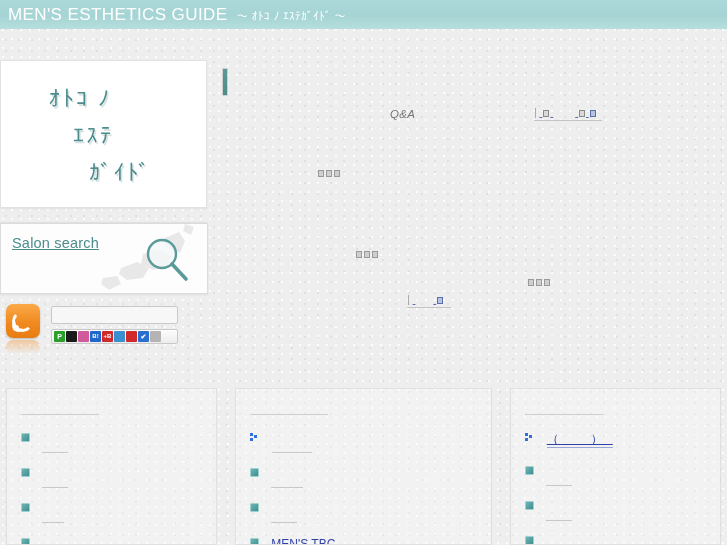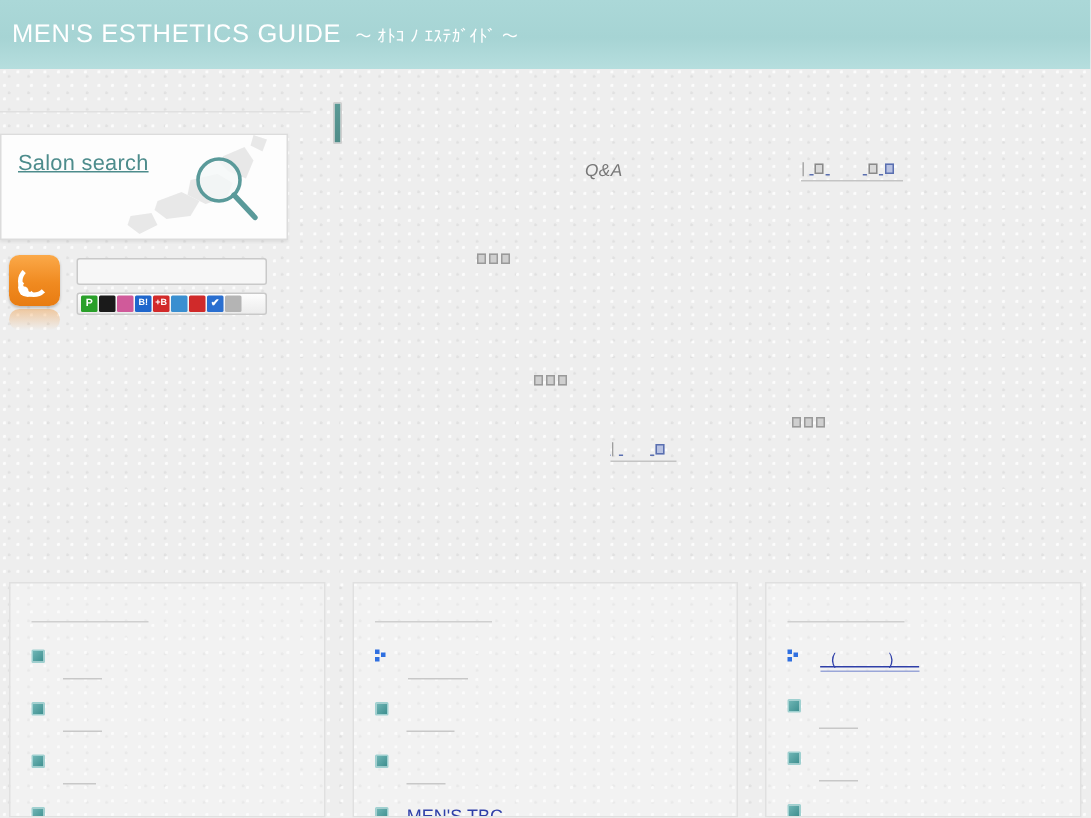--- a/index.html
+++ b/index.html
@@ -29,7 +29,7 @@
     position: absolute;
     left: 0; top: 0;
     width: 727px;
-    height: 46px;
+    height: 29px;
     background: linear-gradient(180deg, #abd8d8 0%, #a6d4d4 55%, #b6dede 100%);
     display: flex;
     align-items: center;

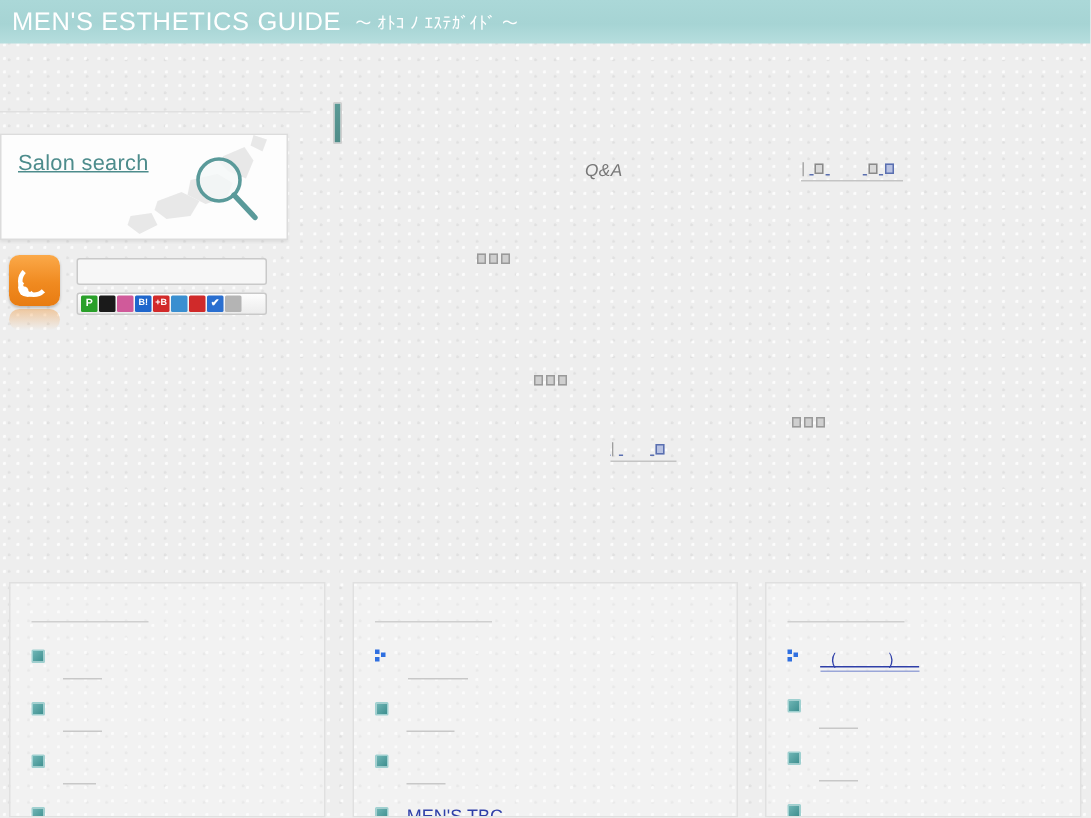--- a/index.html
+++ b/index.html
@@ -338,6 +338,11 @@
 
   <div class="sidebar">
 
+    <div class="logo-box">
+      <span class="logo-line logo-l1">ｵﾄｺ ﾉ</span>
+      <span class="logo-line logo-l2">ｴｽﾃ</span>
+      <span class="logo-line logo-l3">ｶﾞｲﾄﾞ</span>
+    </div>
 
     <div class="sb-divider"></div>
 

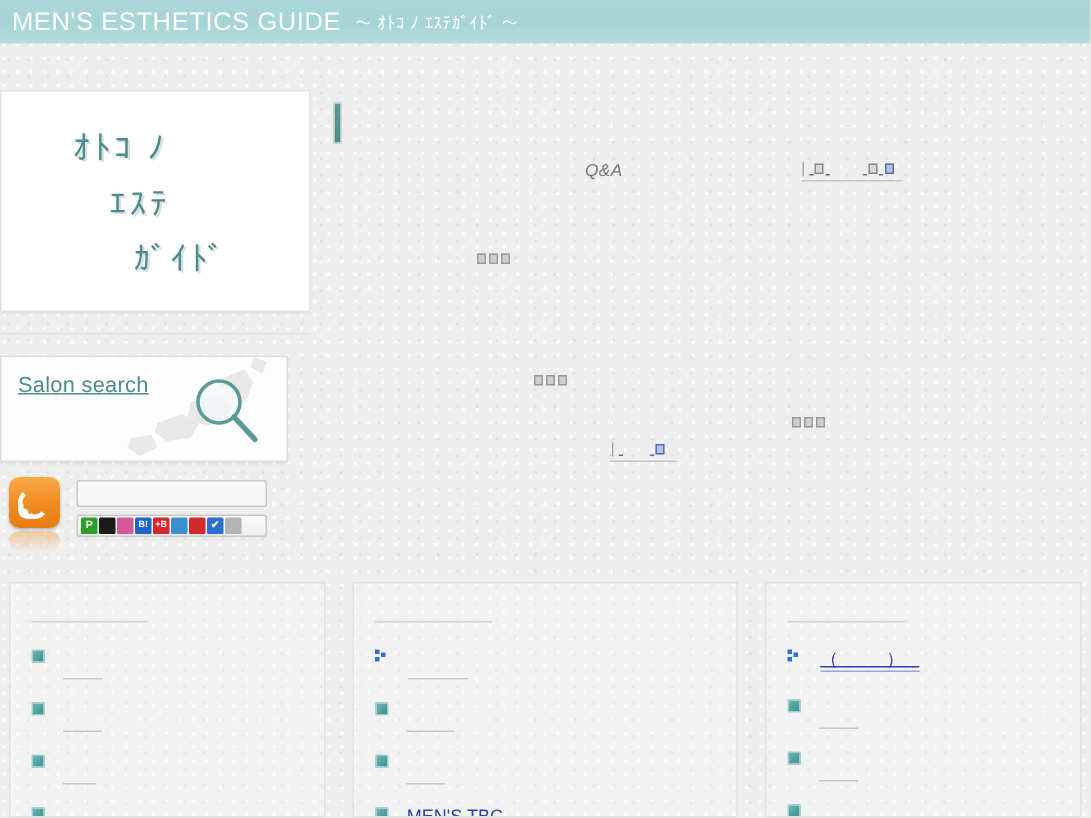--- a/index.html
+++ b/index.html
@@ -87,8 +87,7 @@
   }
 
   .salon-box {
-    margin-top: 14px;
-    width: 192px;
+    width: 208px;
     height: 71px;
     background: #fdfdfd;
     border: 1px solid #dcdcdc;

